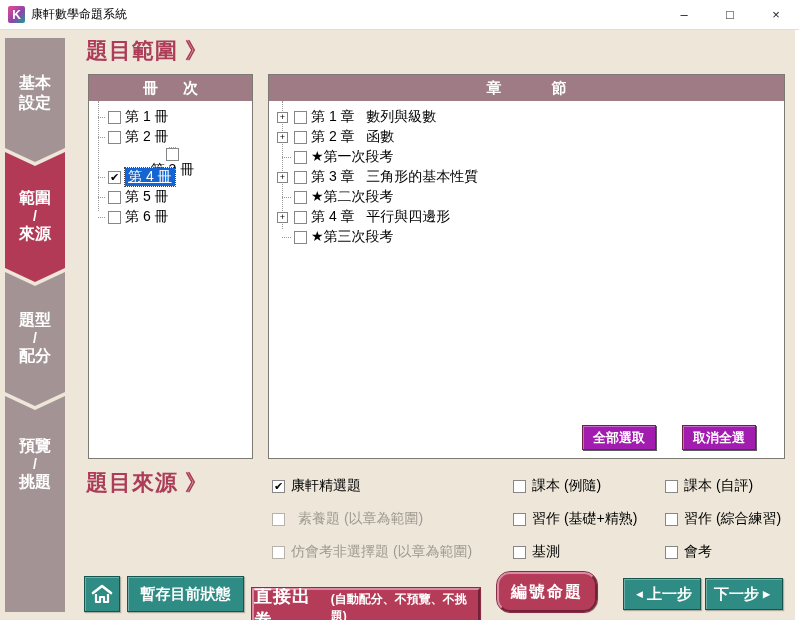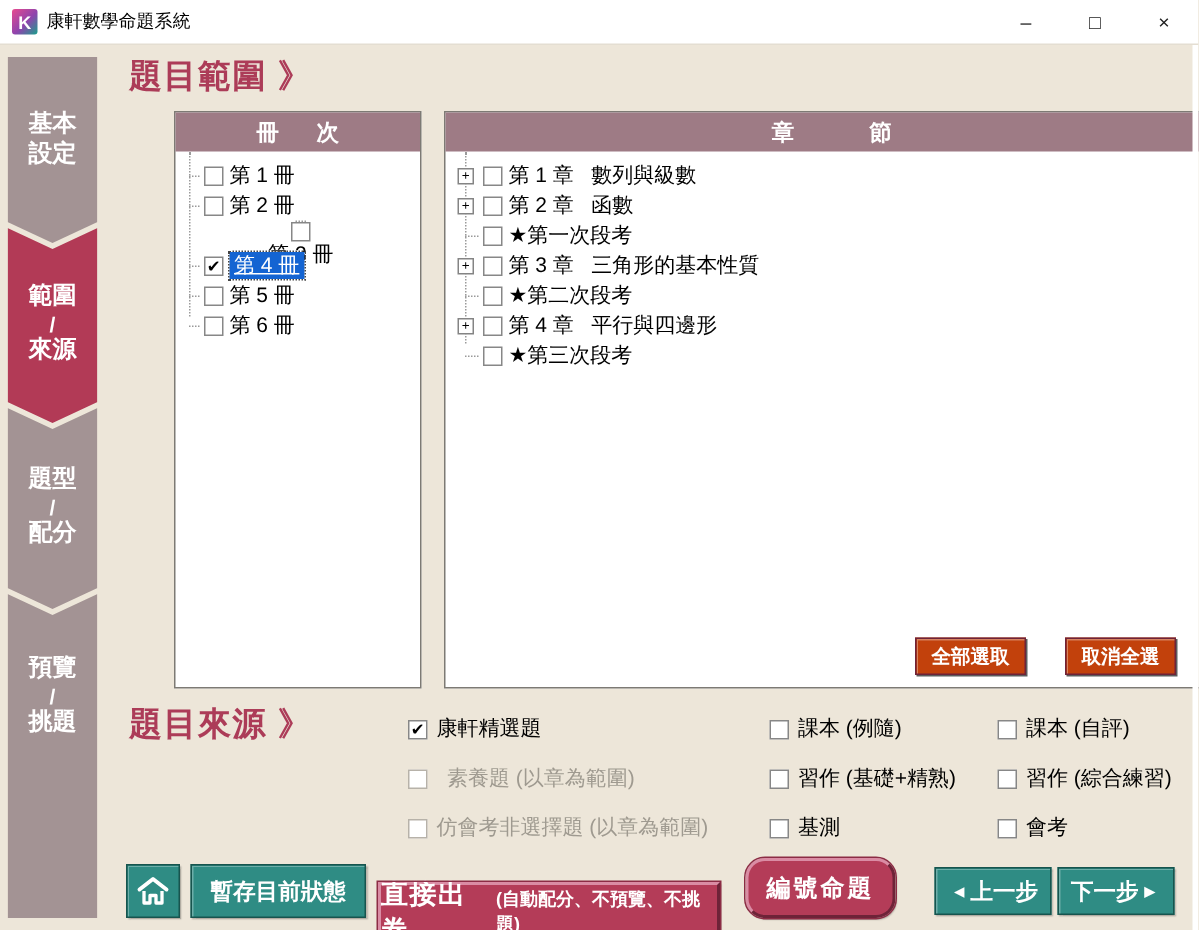--- a/index.html
+++ b/index.html
@@ -36,7 +36,7 @@
   .h-source { left:86px; top:468px; }
 
   
-  .panel { position:absolute; top:74px; background:#fff; border:1px solid #7d7a74;margin-left:28px; }
+  .panel { position:absolute; top:74px; background:#fff; border:1px solid #7d7a74; }
   .panel-volumes { left:88px; width:165px; height:385px; }
   .panel-chapters { left:268px; width:517px; height:385px; }
   .panel-header { height:26px; background:#9E7B85; color:#fff; font-weight:bold; font-size:15px;

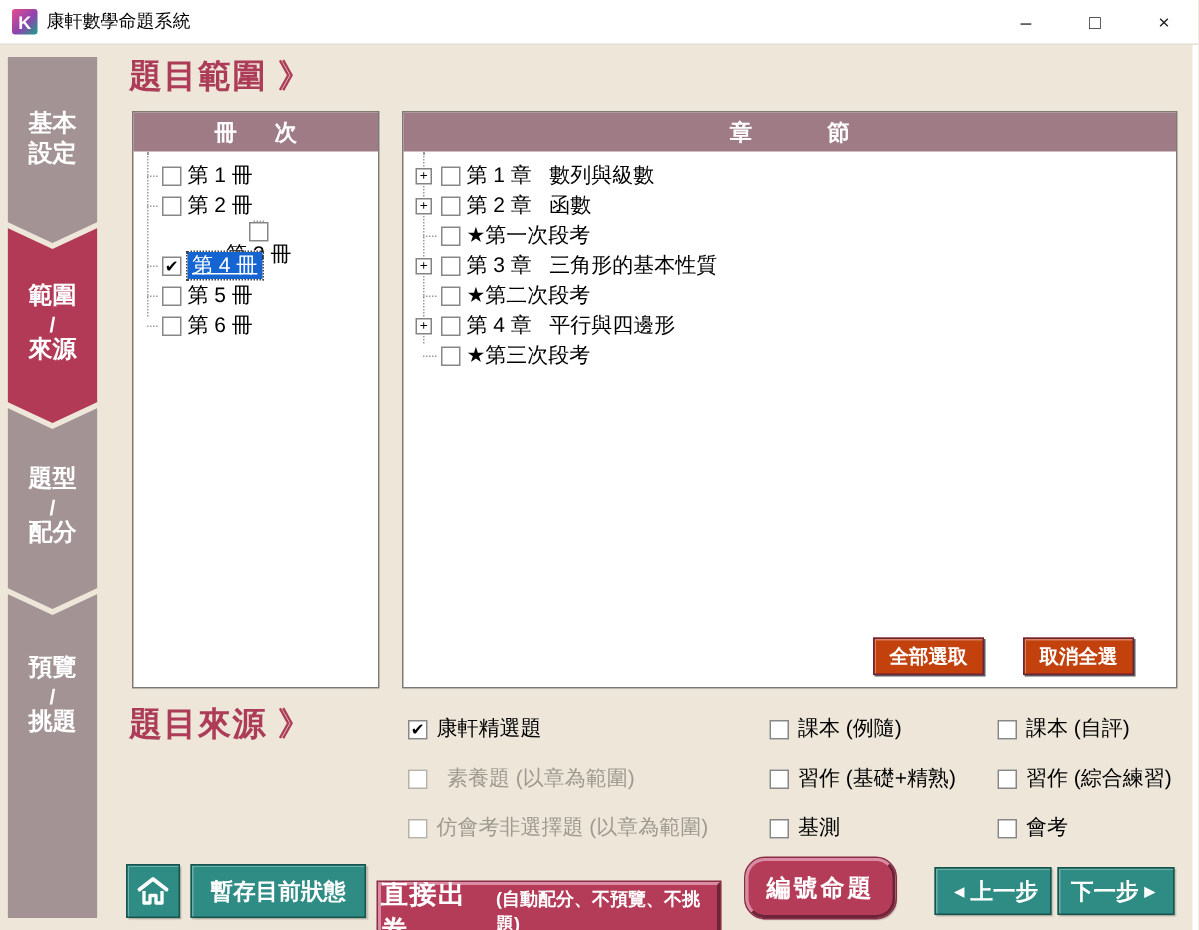--- a/index.html
+++ b/index.html
@@ -58,7 +58,7 @@
 
   
   .mini-btn { position:absolute; bottom:8px; height:25px; width:74px;
-    background:#c2410c; color:#fff; font-size:13px; font-weight:bold;
+    background:#a21caf; color:#fff; font-size:13px; font-weight:bold;
     border:1px solid #6E2338; box-shadow:inset 1px 1px 0 rgba(255,255,255,.35), 1px 1px 0 #5c5c5c;
     display:flex; align-items:center; justify-content:center;}
   .btn-selall { right:128px; }

